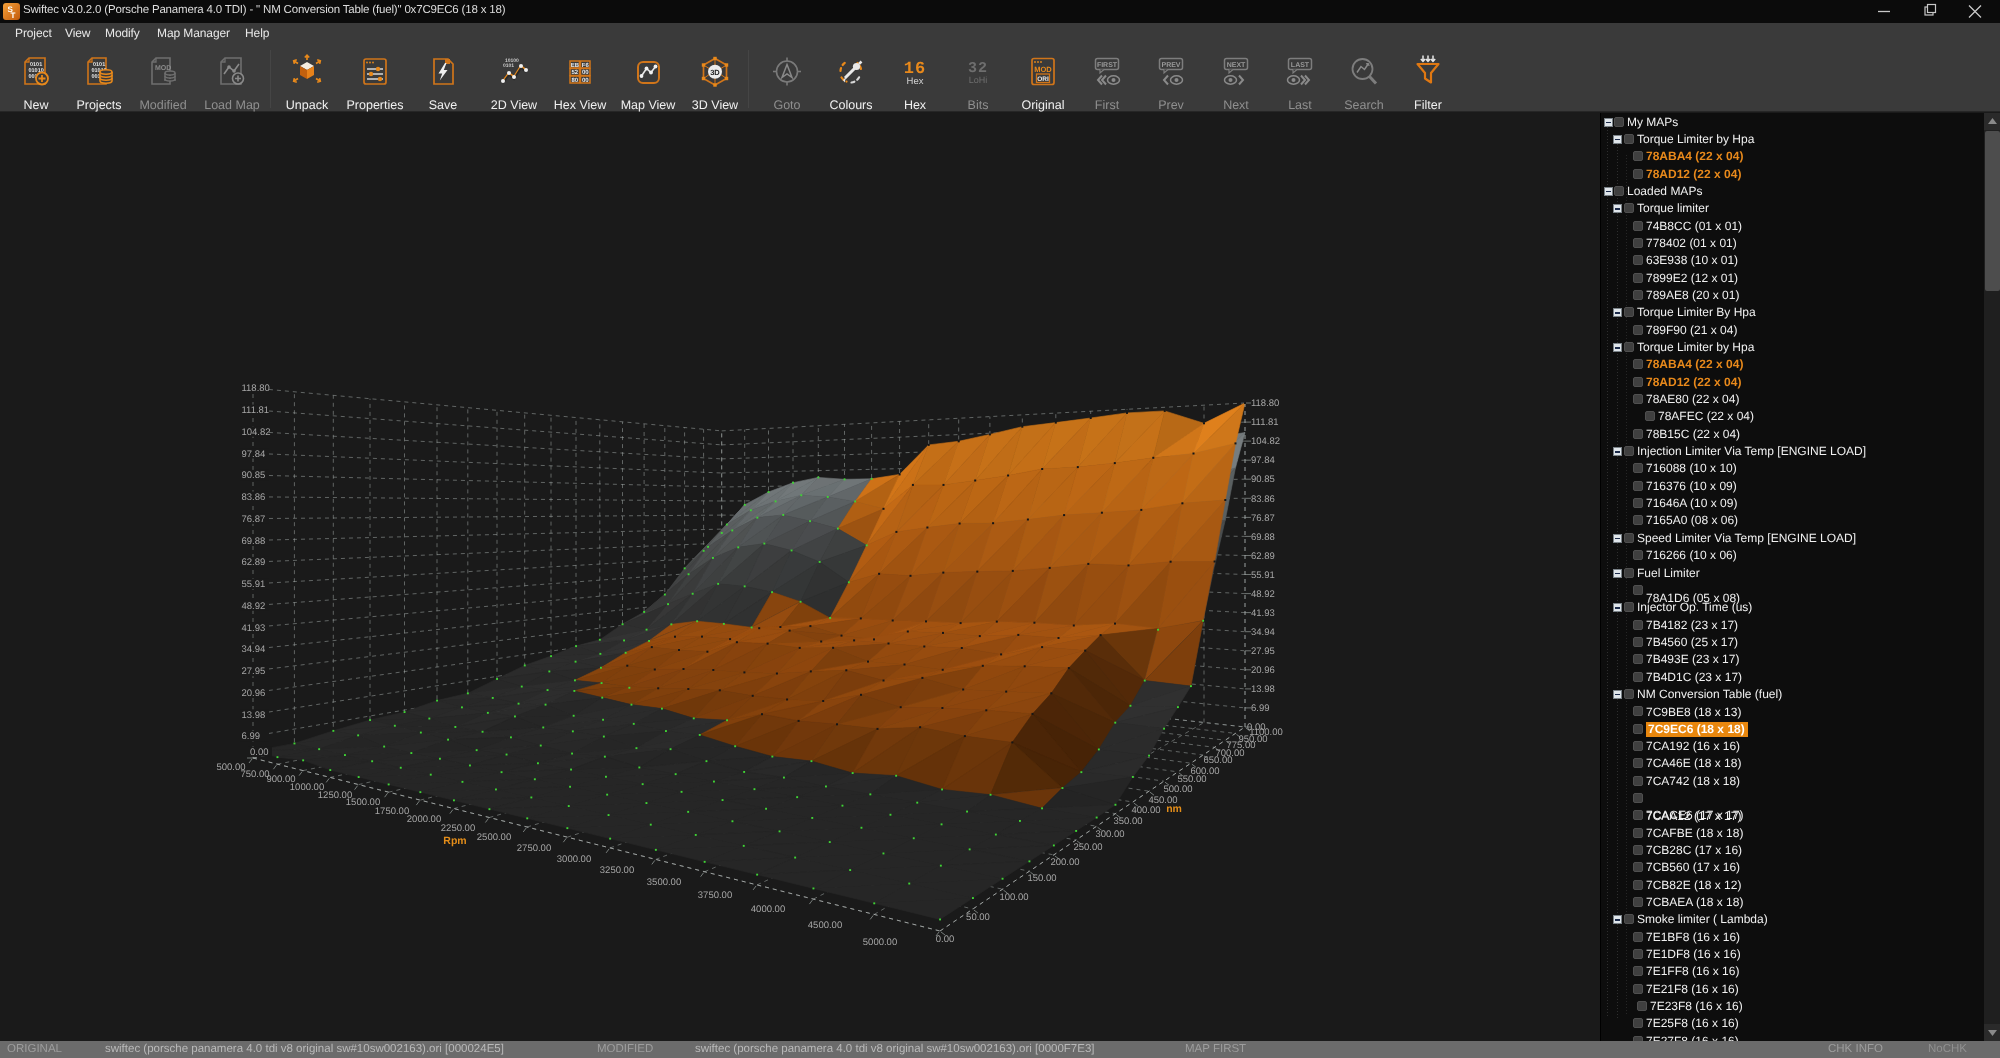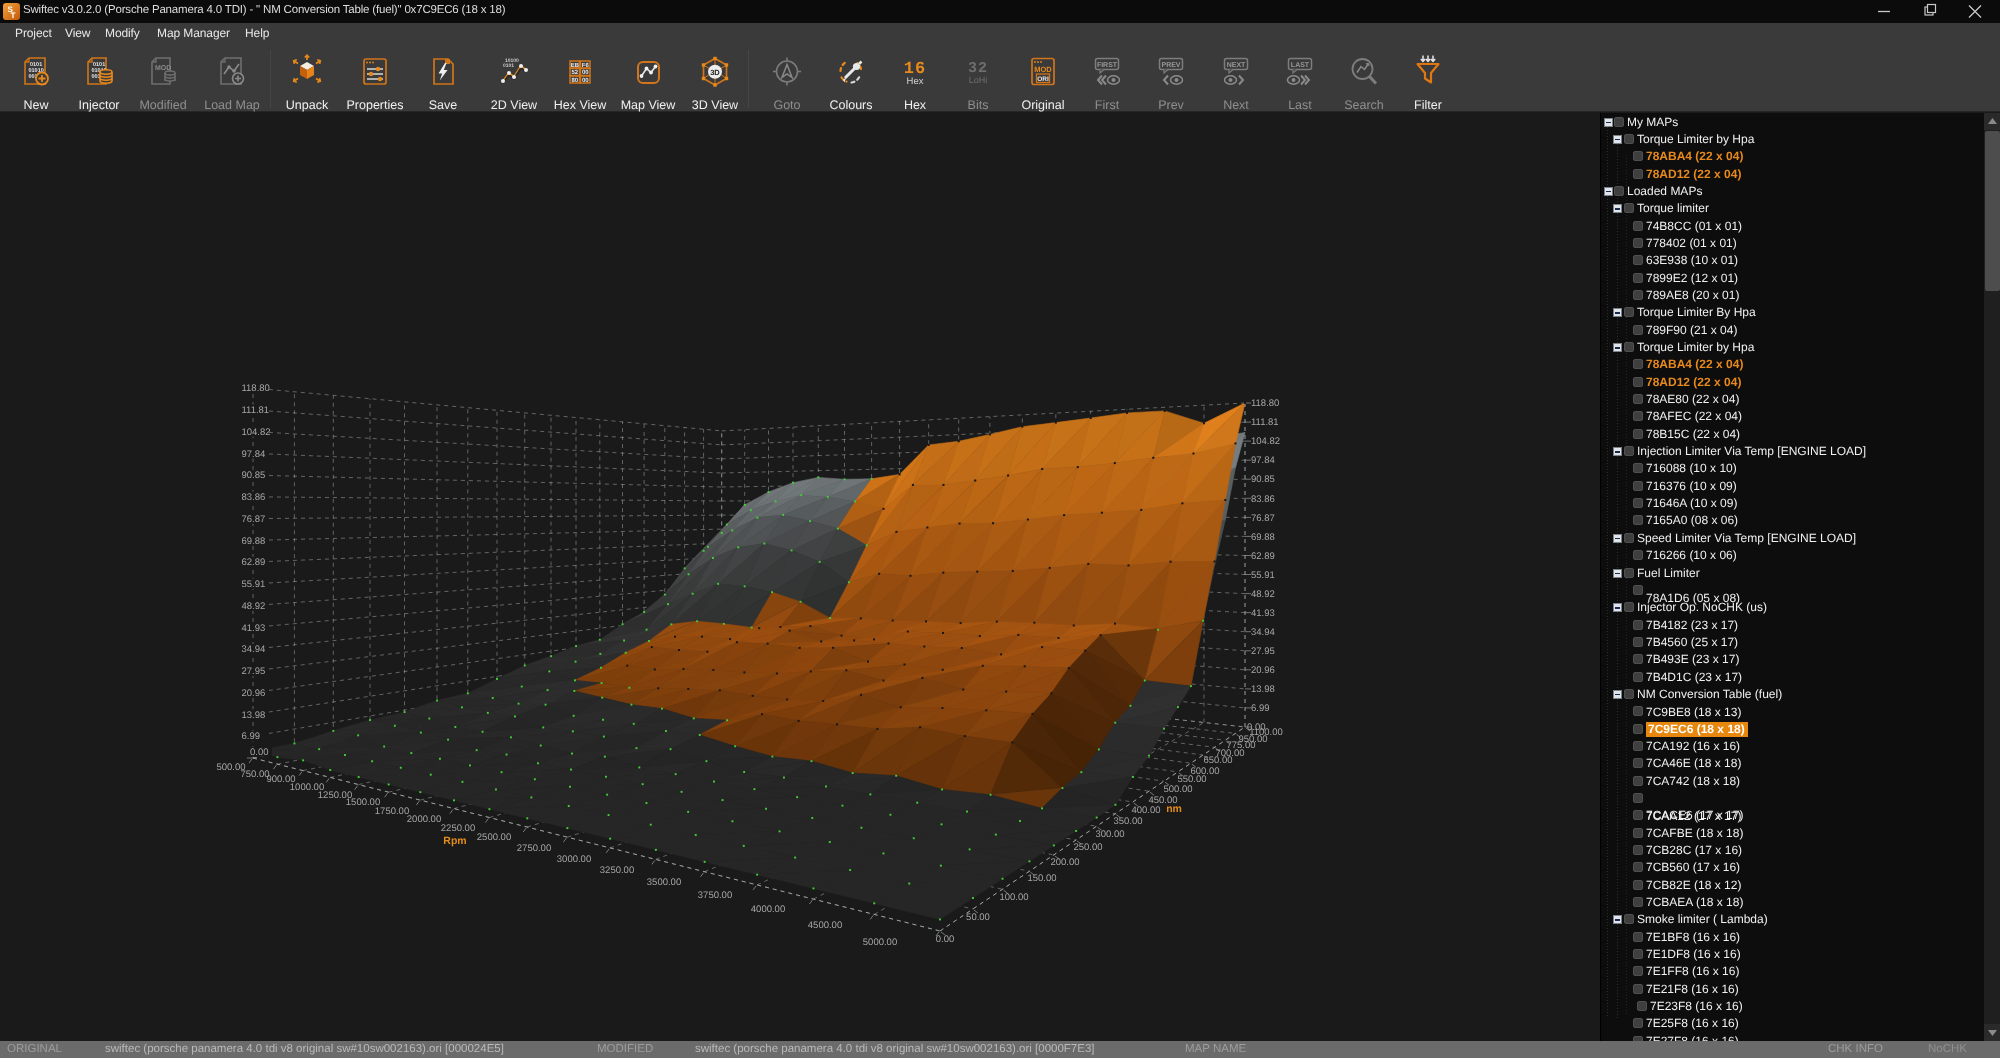--- a/index.html
+++ b/index.html
@@ -73,7 +73,7 @@
           <path d="M20 22 c0 1.2 2.7 2.2 6 2.2 s6 -1 6 -2.2 M20 25 c0 1.2 2.7 2.2 6 2.2 s6 -1 6 -2.2 M20 28 c0 1.2 2.7 2.2 6 2.2 s6 -1 6 -2.2"></path>
         </g>
       </svg>
-<div class="lb">Injector</div></div>
+<div class="lb">Projects</div></div>
 <div class="tbi" style="left:131px"><svg width="38" height="38">
 <path d="M12 5 H26 V31 H8 V9 Z" fill="none" stroke="#6f6f6f" stroke-width="1.6"></path>
         <path d="M12 5 V9 H8" fill="none" stroke="#6f6f6f" stroke-width="1.3"></path>

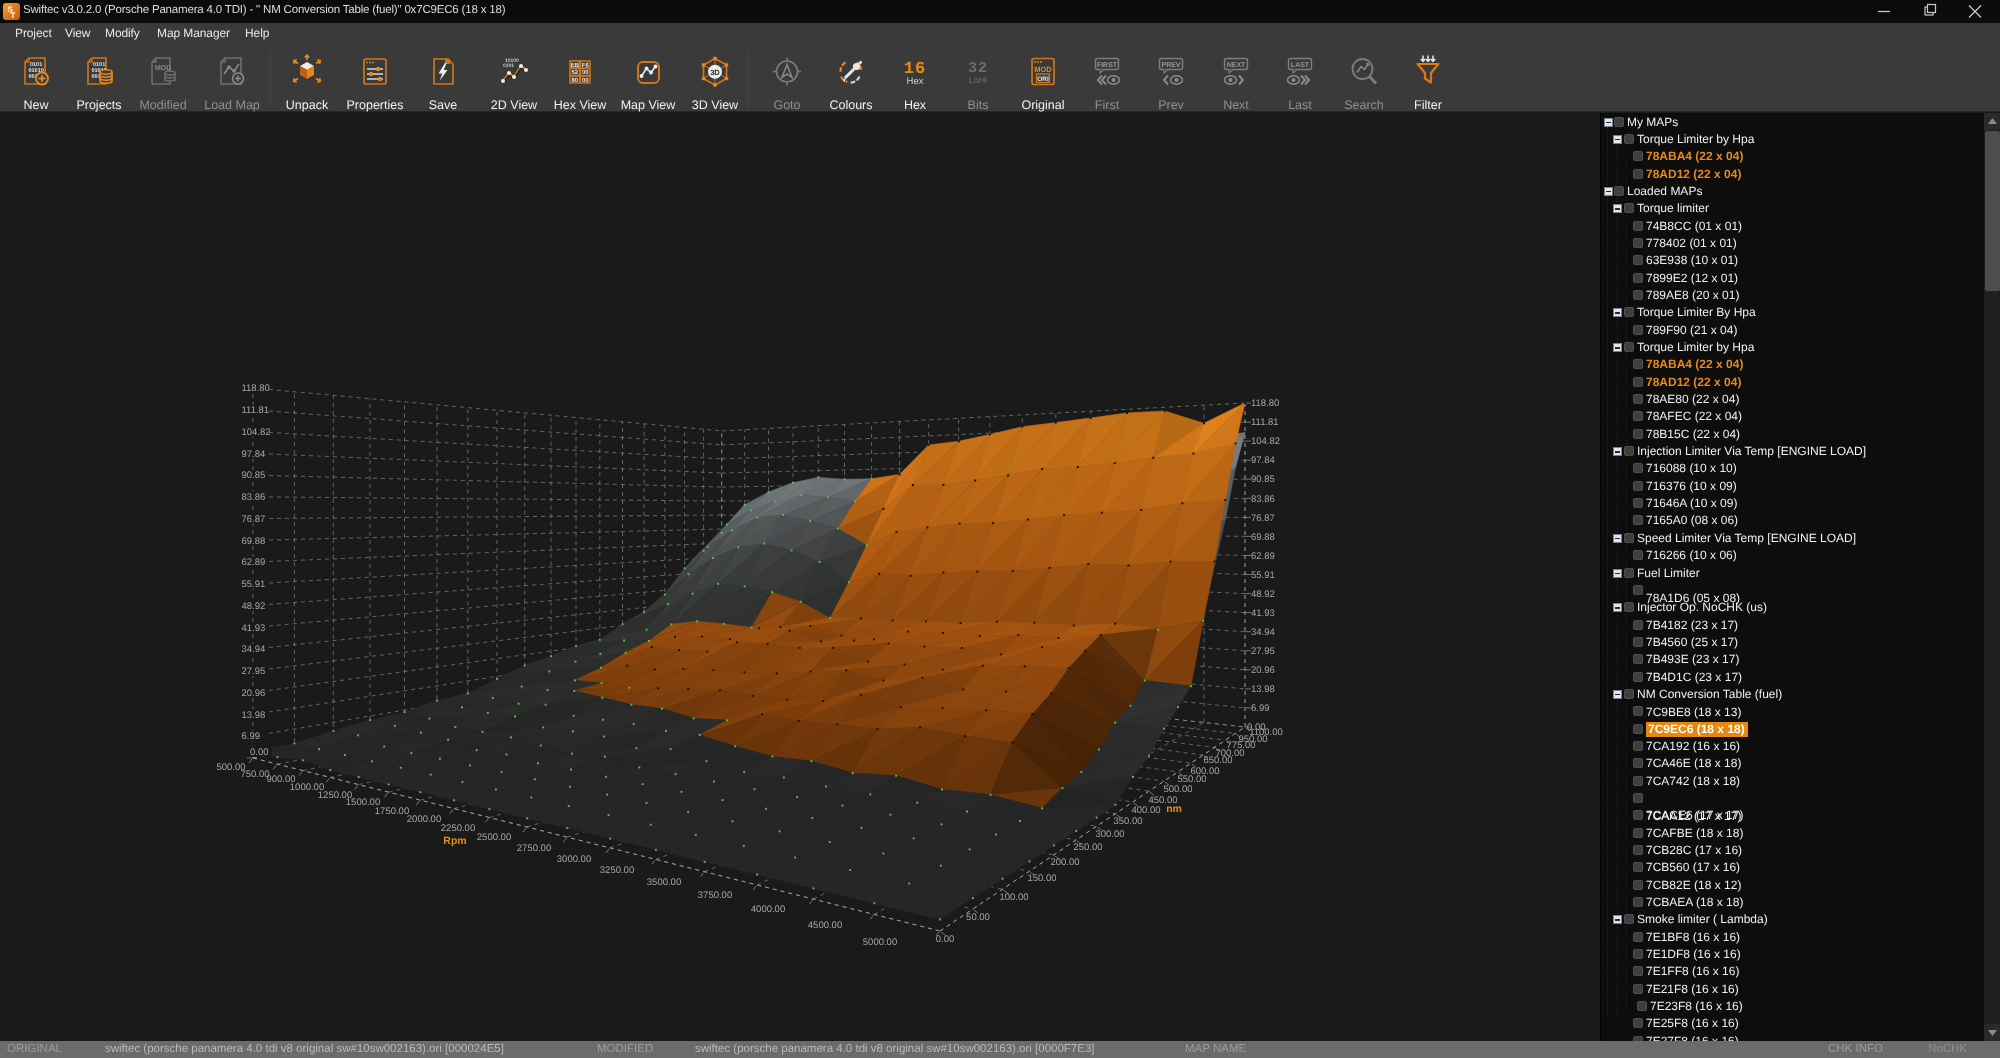--- a/index.html
+++ b/index.html
@@ -1817,7 +1817,7 @@
       <span class="cb" style="left:32px"></span>
       <span class="abs" style="left:45px;top:0">78AE80 (22 x 04)</span>
     </div>
-<div class="row" style="left:0;top:295.4px;width:380px">
+<div class="row" style="left:12px;top:295.4px;width:380px">
       <span class="cb" style="left:32px"></span>
       <span class="abs" style="left:45px;top:0">78AFEC (22 x 04)</span>
     </div>

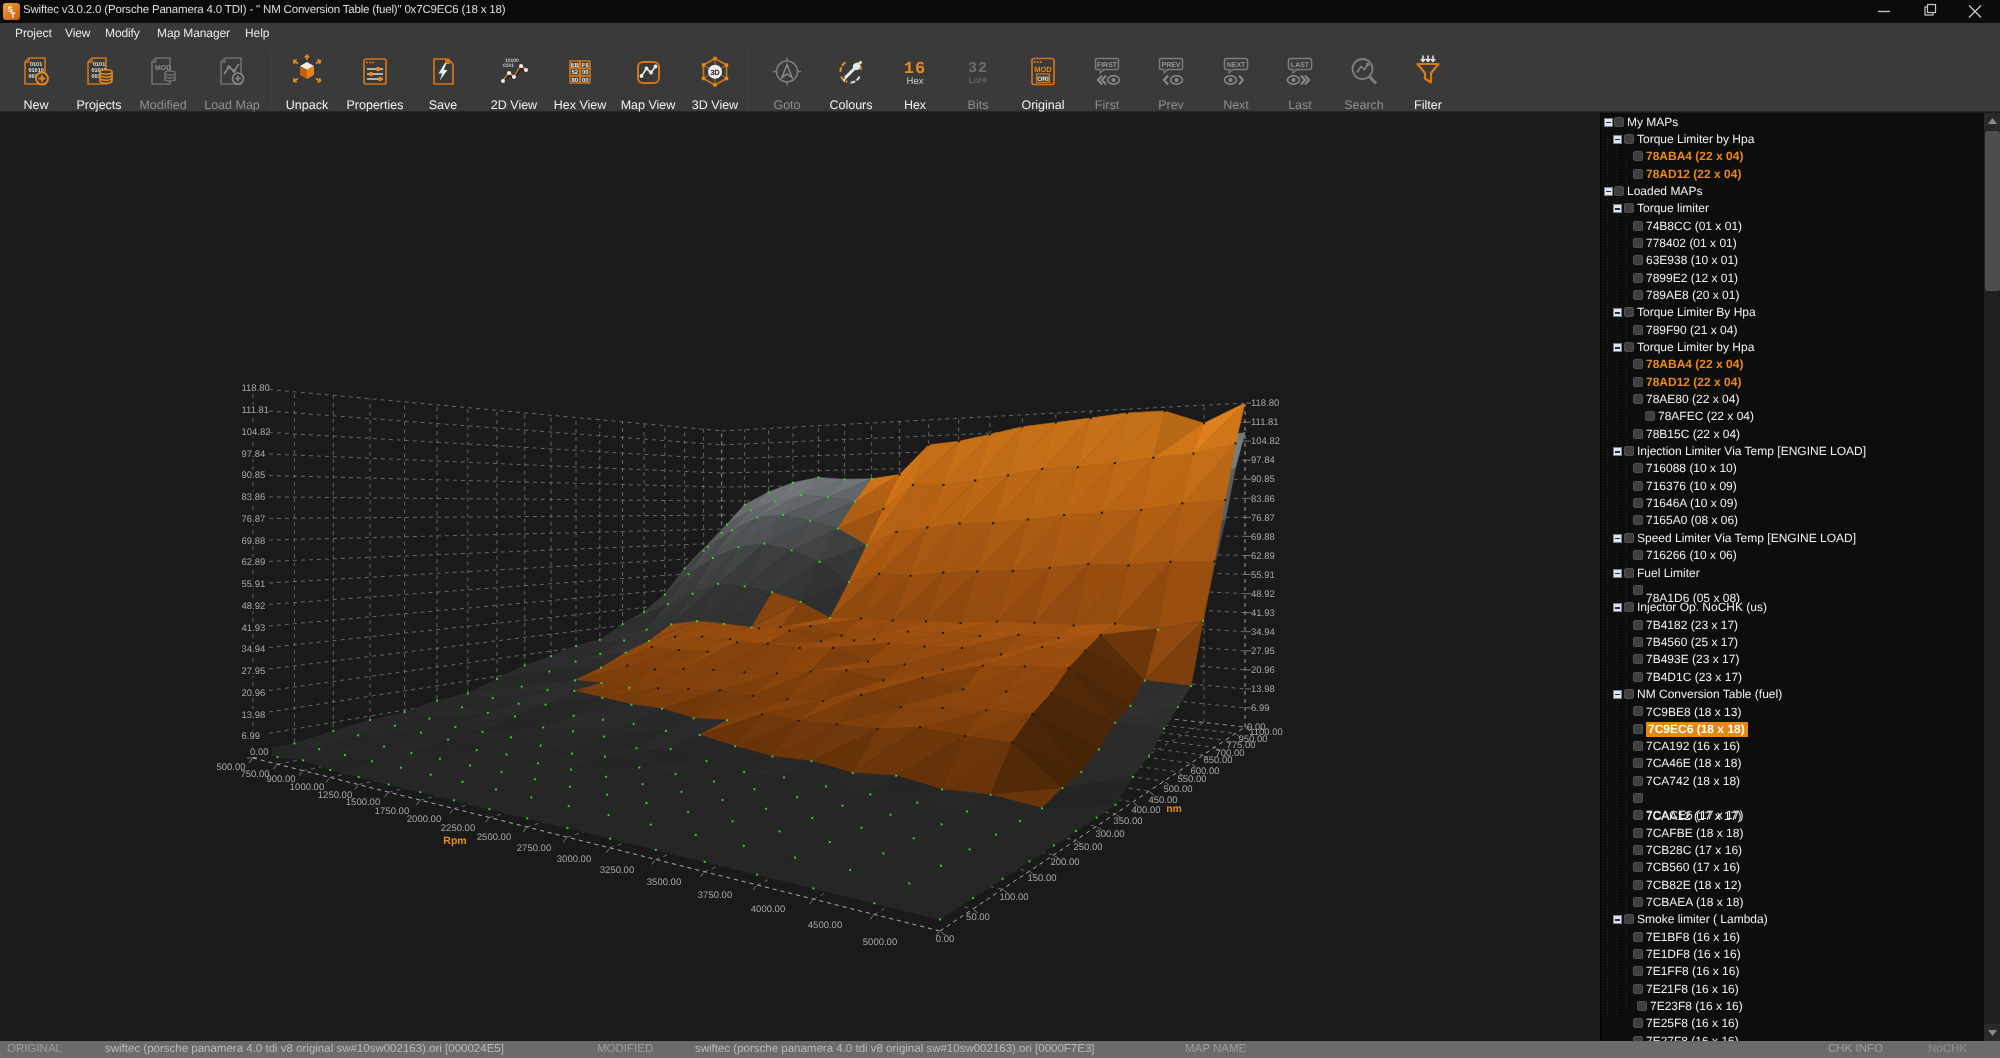--- a/index.html
+++ b/index.html
@@ -1867,7 +1867,7 @@
 <div class="row" style="left:0;top:486.2px;width:380px">
       <span class="eb" style="left:12px"></span>
       <span class="cb" style="left:23px"></span>
-      <span class="abs" style="left:36px;top:0">Injector Op. NoCHK (us)</span>
+      <span class="abs" style="left:36px;top:0">Injector Op. Time (us)</span>
     </div>
 <div class="row" style="left:0;top:503.5px;width:380px">
       <span class="cb" style="left:32px"></span>

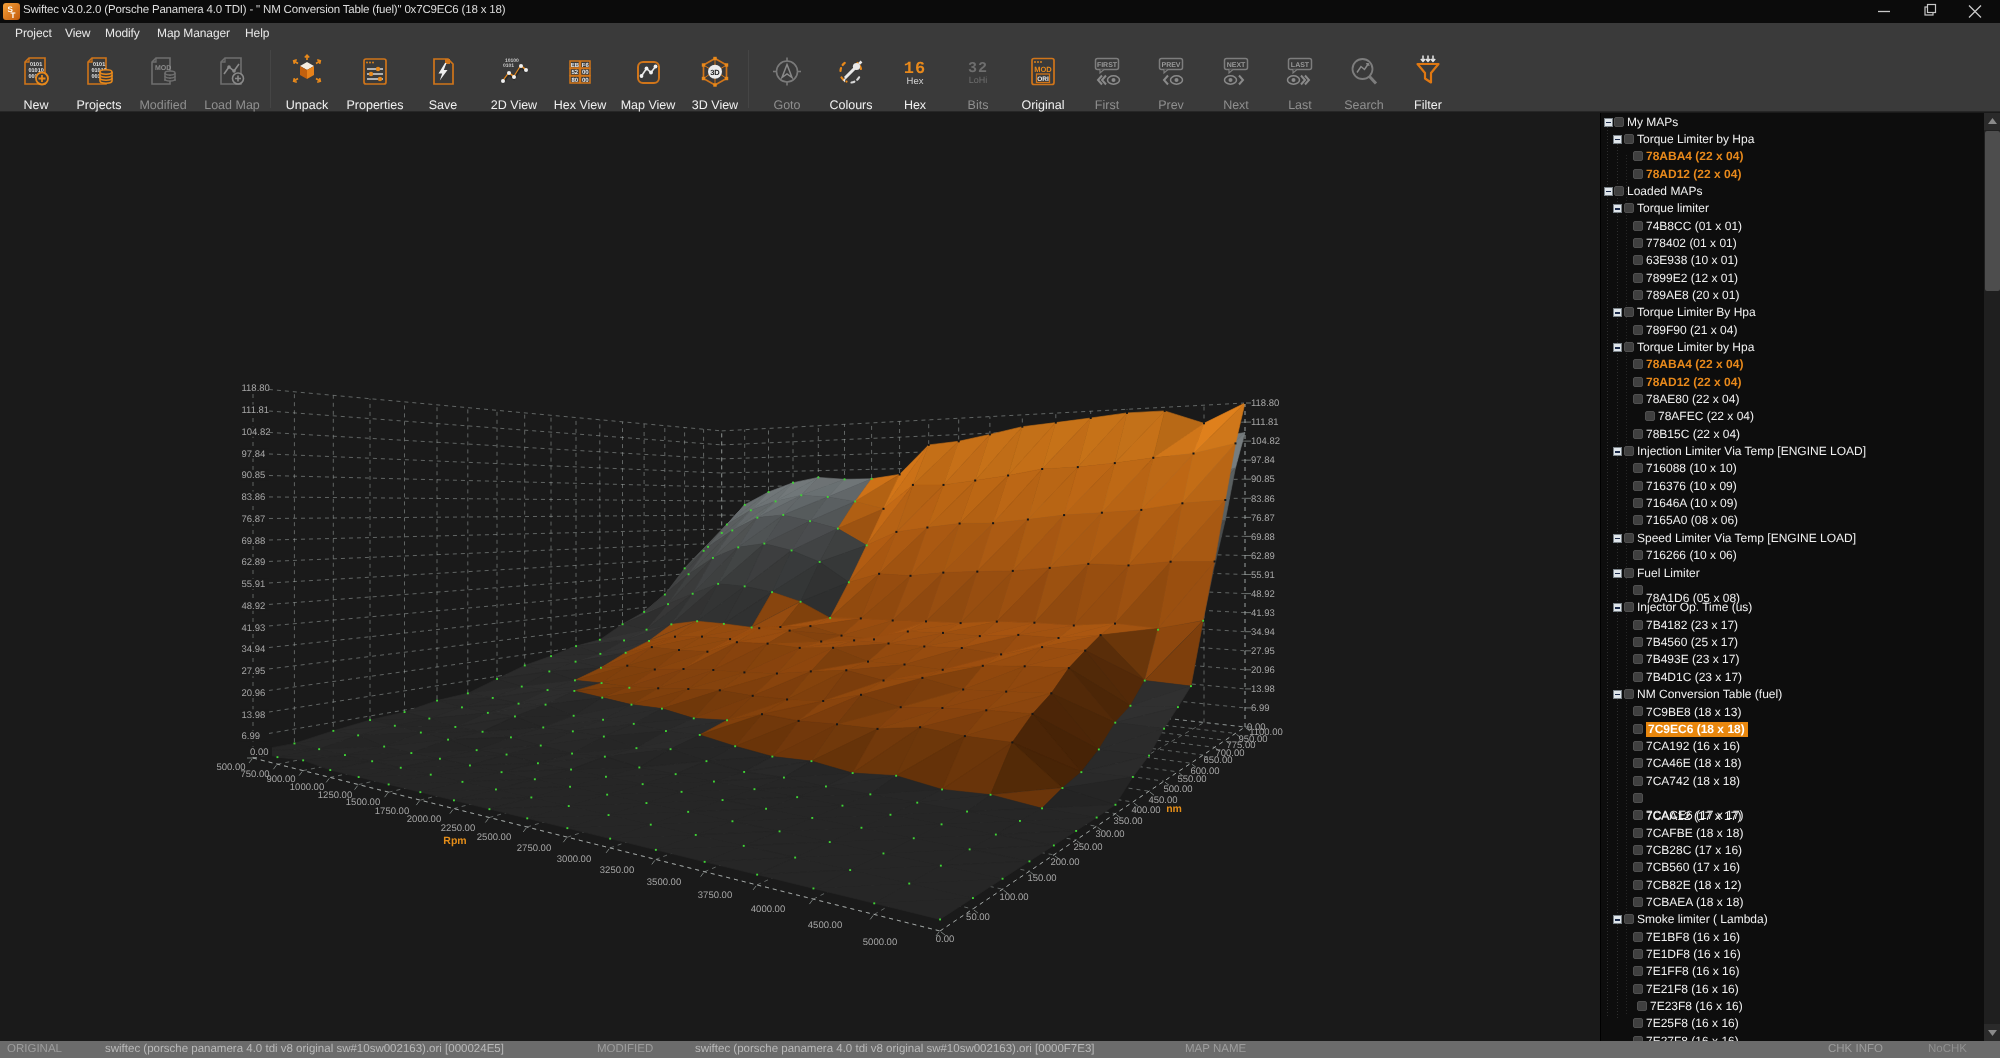--- a/index.html
+++ b/index.html
@@ -1987,7 +1987,7 @@
 <span class="st" style="left:105px;color:#b9b9b9">swiftec (porsche panamera 4.0 tdi v8 original sw#10sw002163).ori [000024E5]</span>
 <span class="st" style="left:597px;color:#9d9d9d">MODIFIED</span>
 <span class="st" style="left:695px;color:#b9b9b9">swiftec (porsche panamera 4.0 tdi v8 original sw#10sw002163).ori [0000F7E3]</span>
-<span class="st" style="left:1185px;color:#9d9d9d">MAP NAME</span>
+<span class="st" style="left:1185px;color:#9d9d9d">MAP FIRST</span>
 <span class="st" style="left:1828px;color:#9d9d9d">CHK INFO</span>
 <span class="st" style="left:1928px;color:#909090">NoCHK</span>
 </div>

